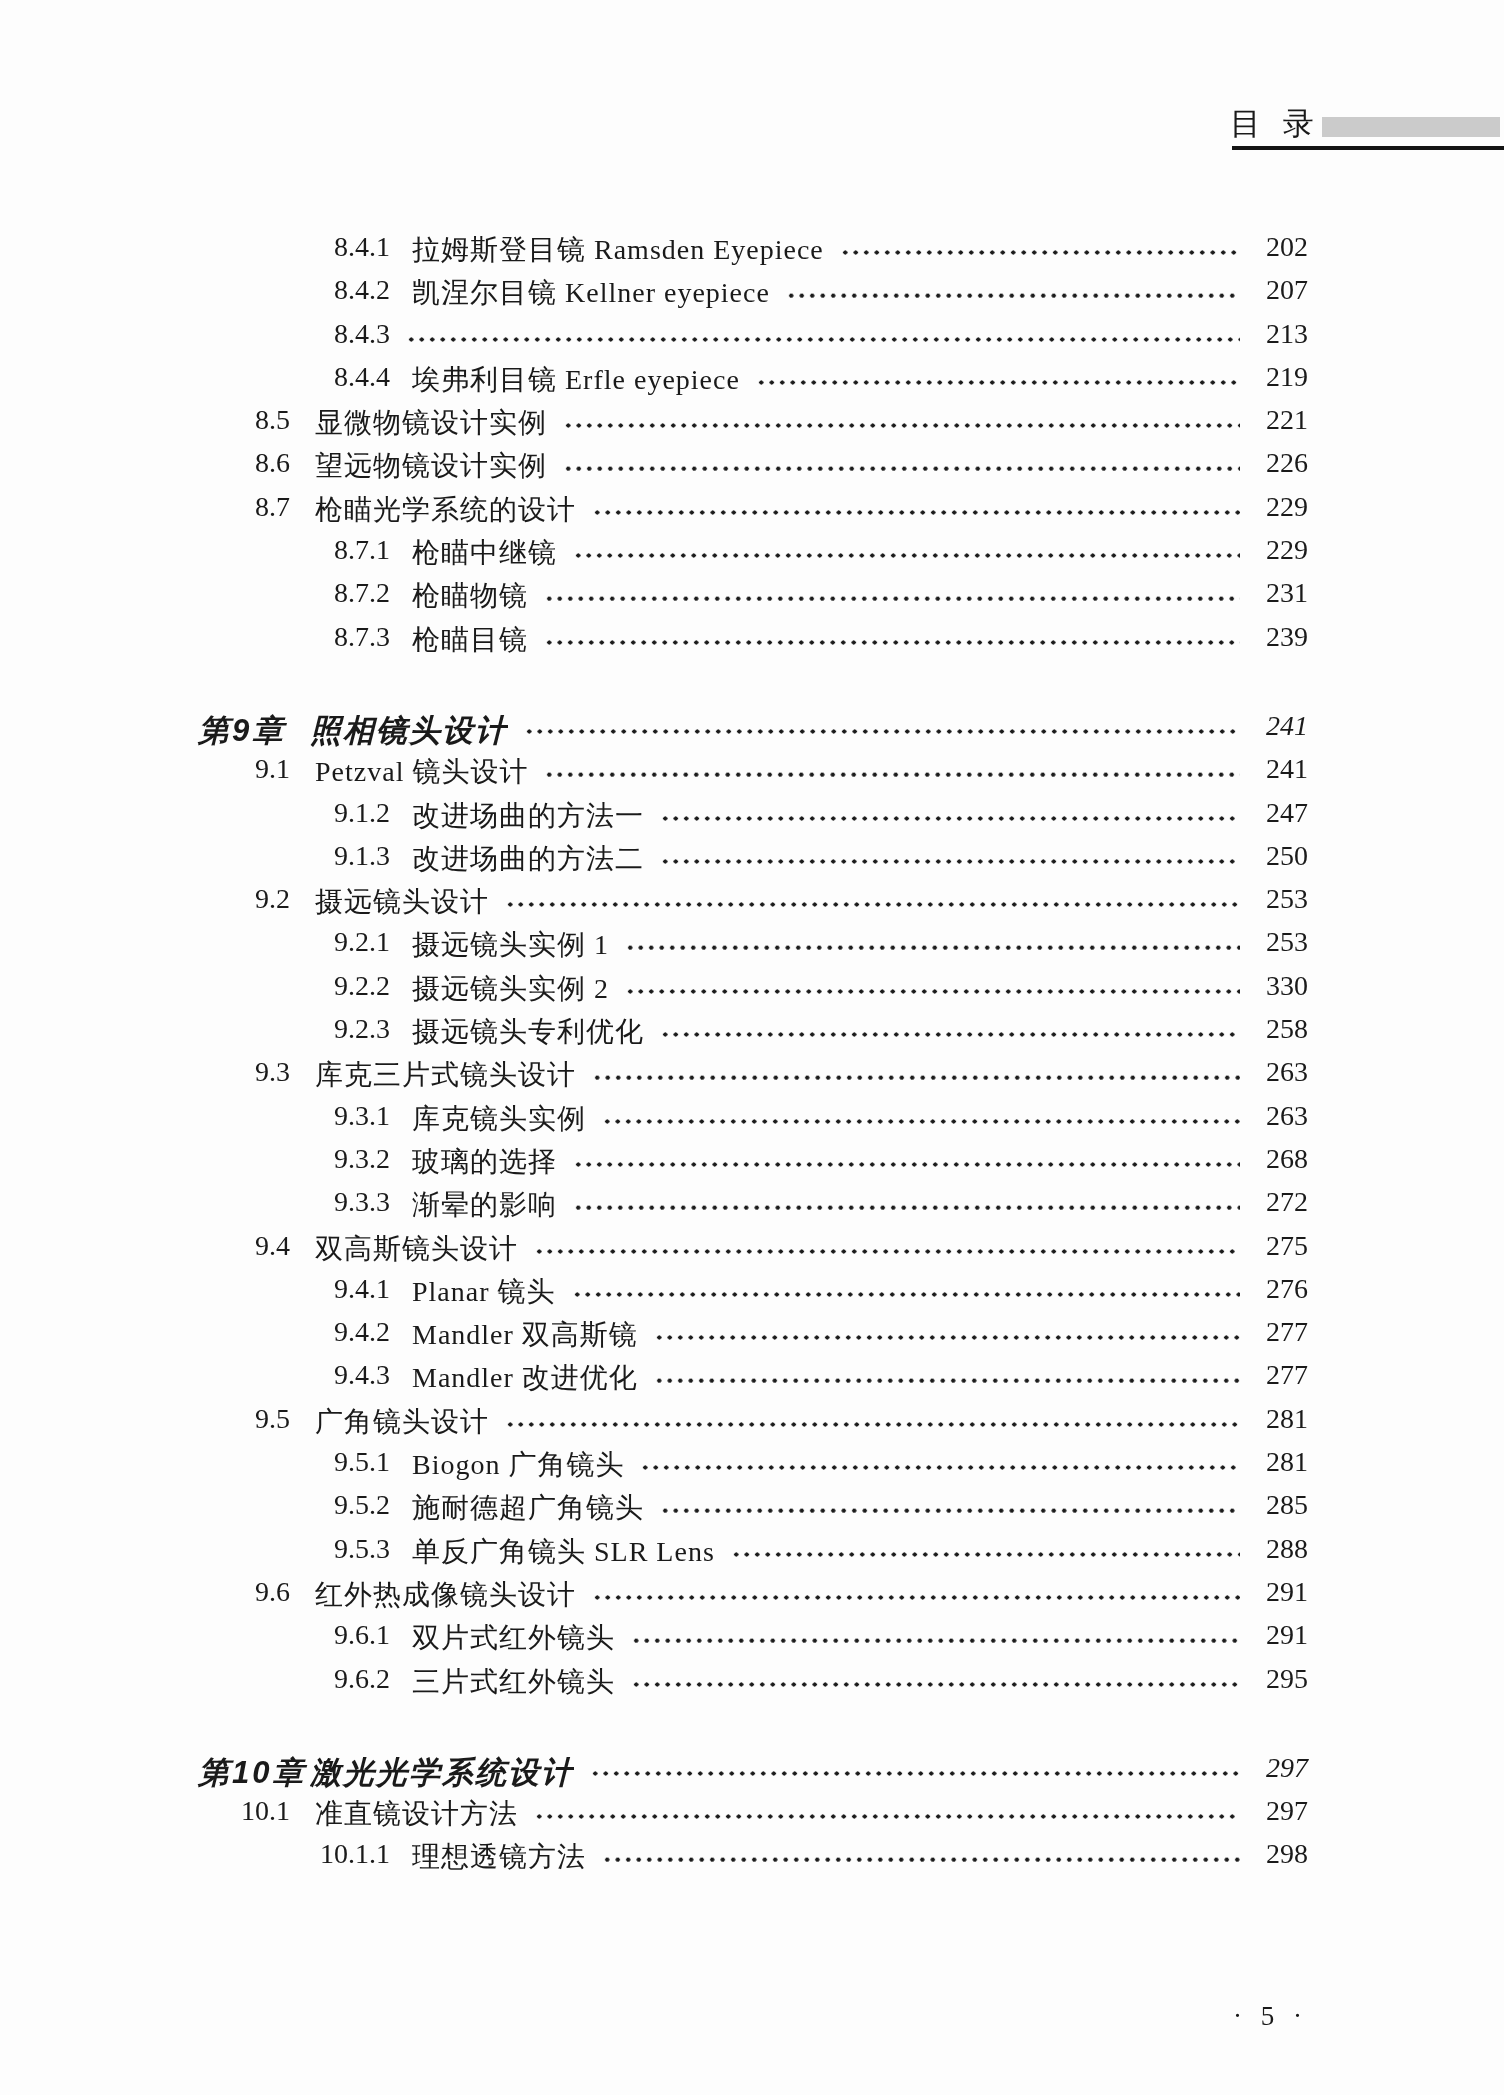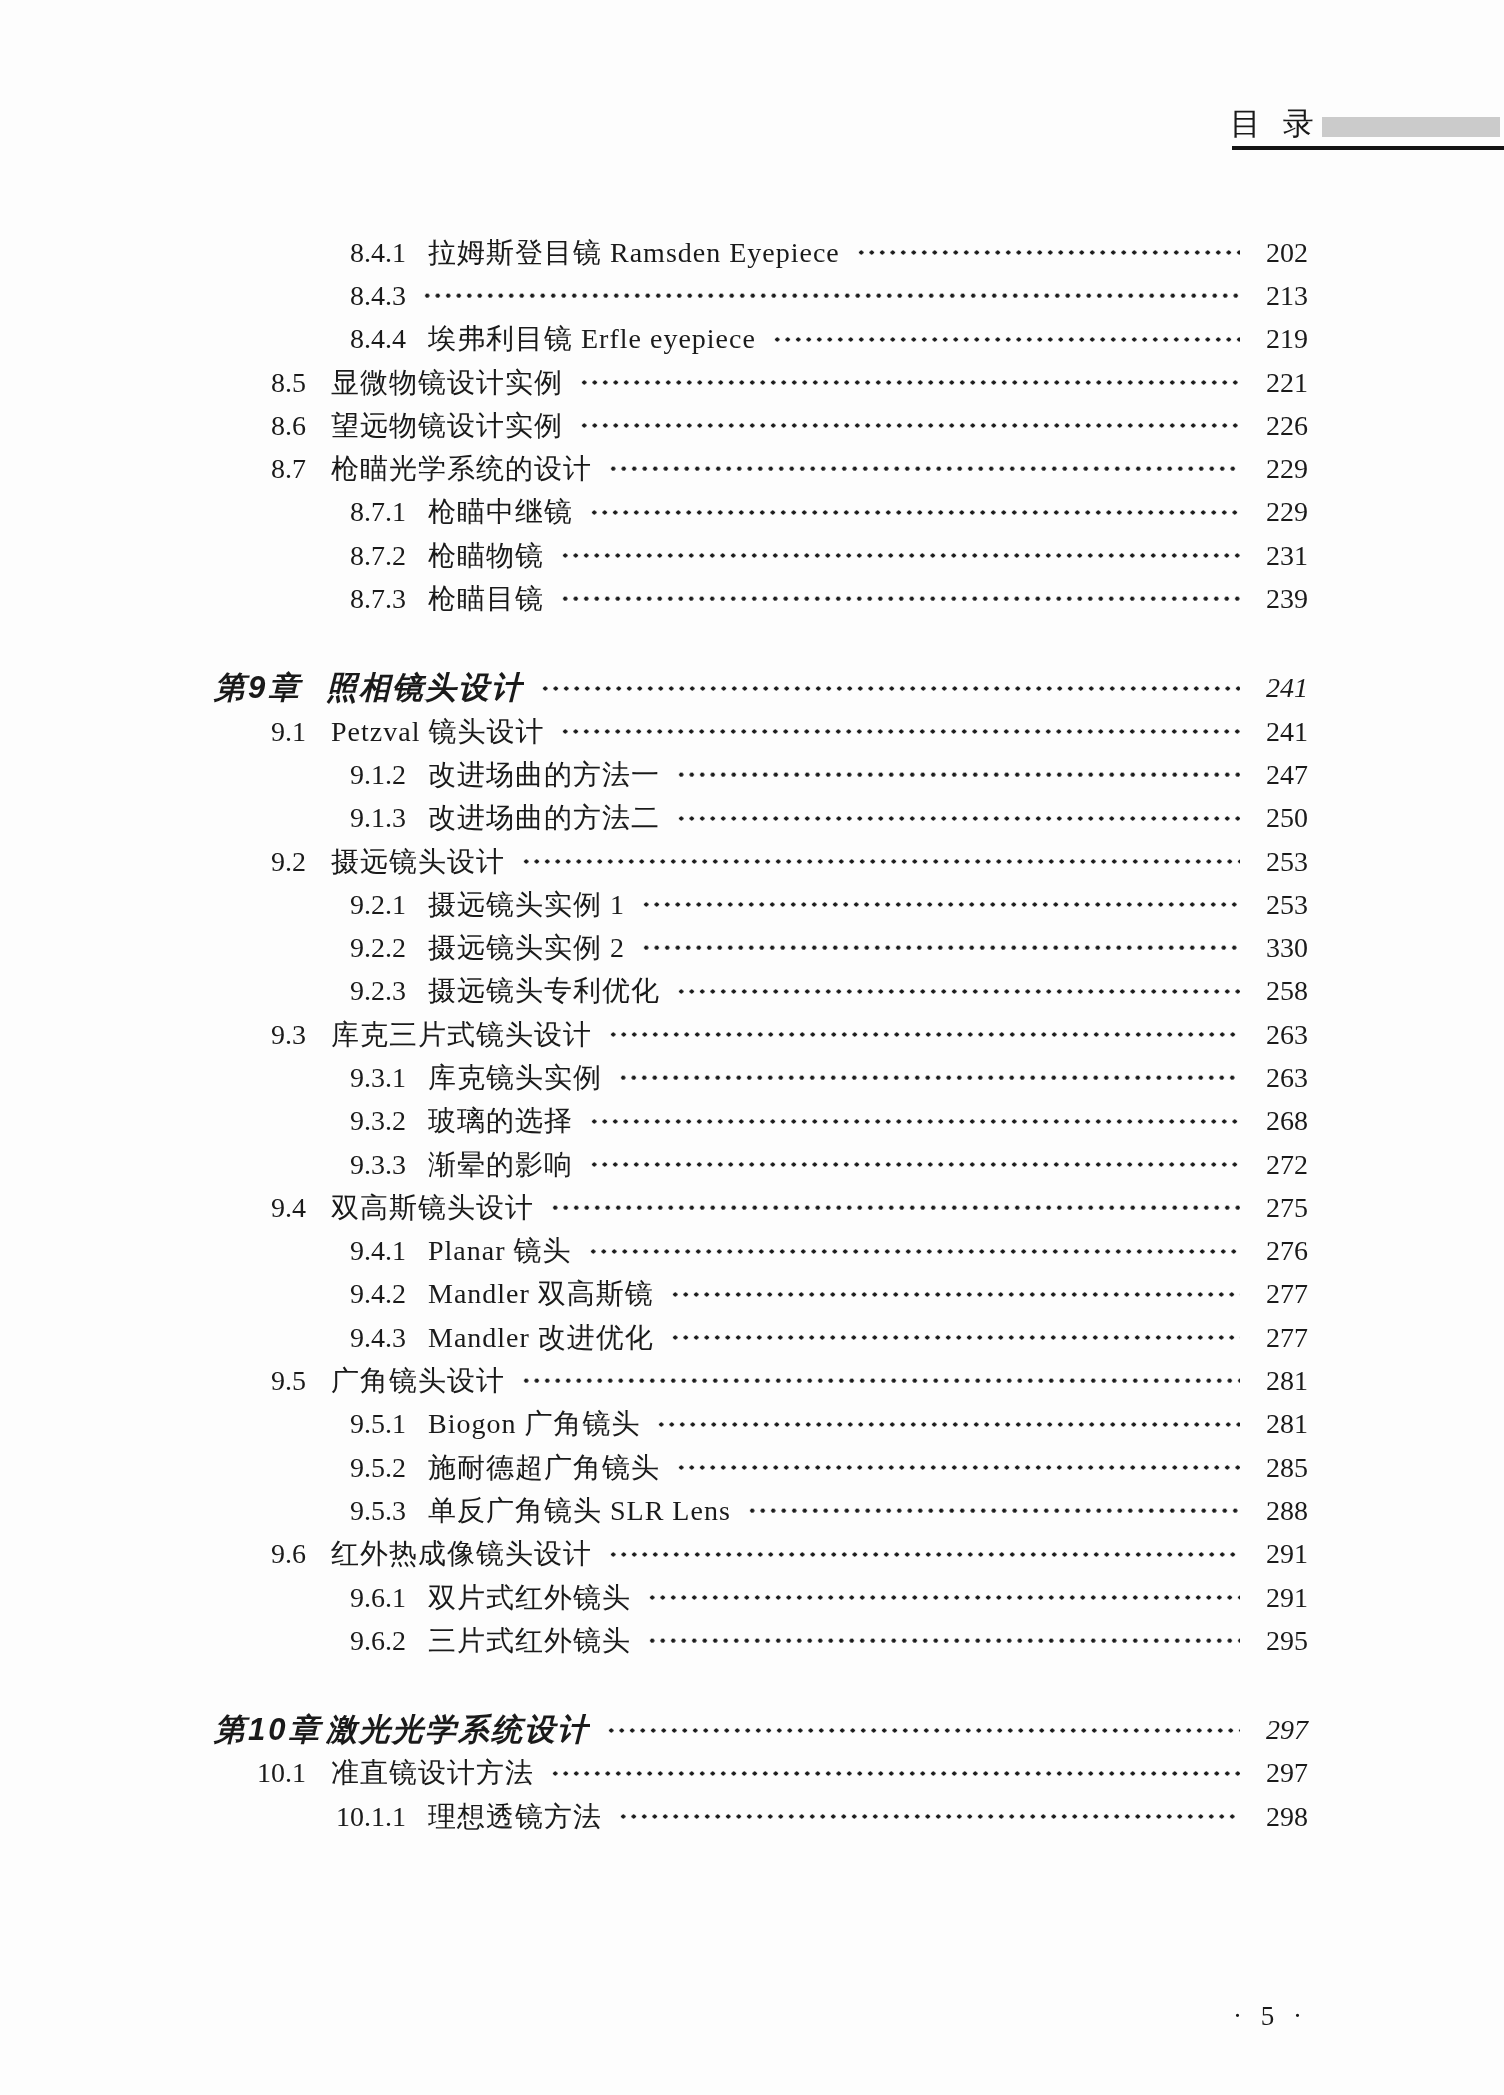--- a/index.html
+++ b/index.html
@@ -55,11 +55,10 @@
   }
   .row {
     display: flex;
-    align-items: center;
+    align-items: flex-start;
     height: 43.3px;
     font-size: 28px;
     white-space: nowrap;
-    margin-left: 16px;
   }
   .row.gap-before { margin-top: 46px; }
 

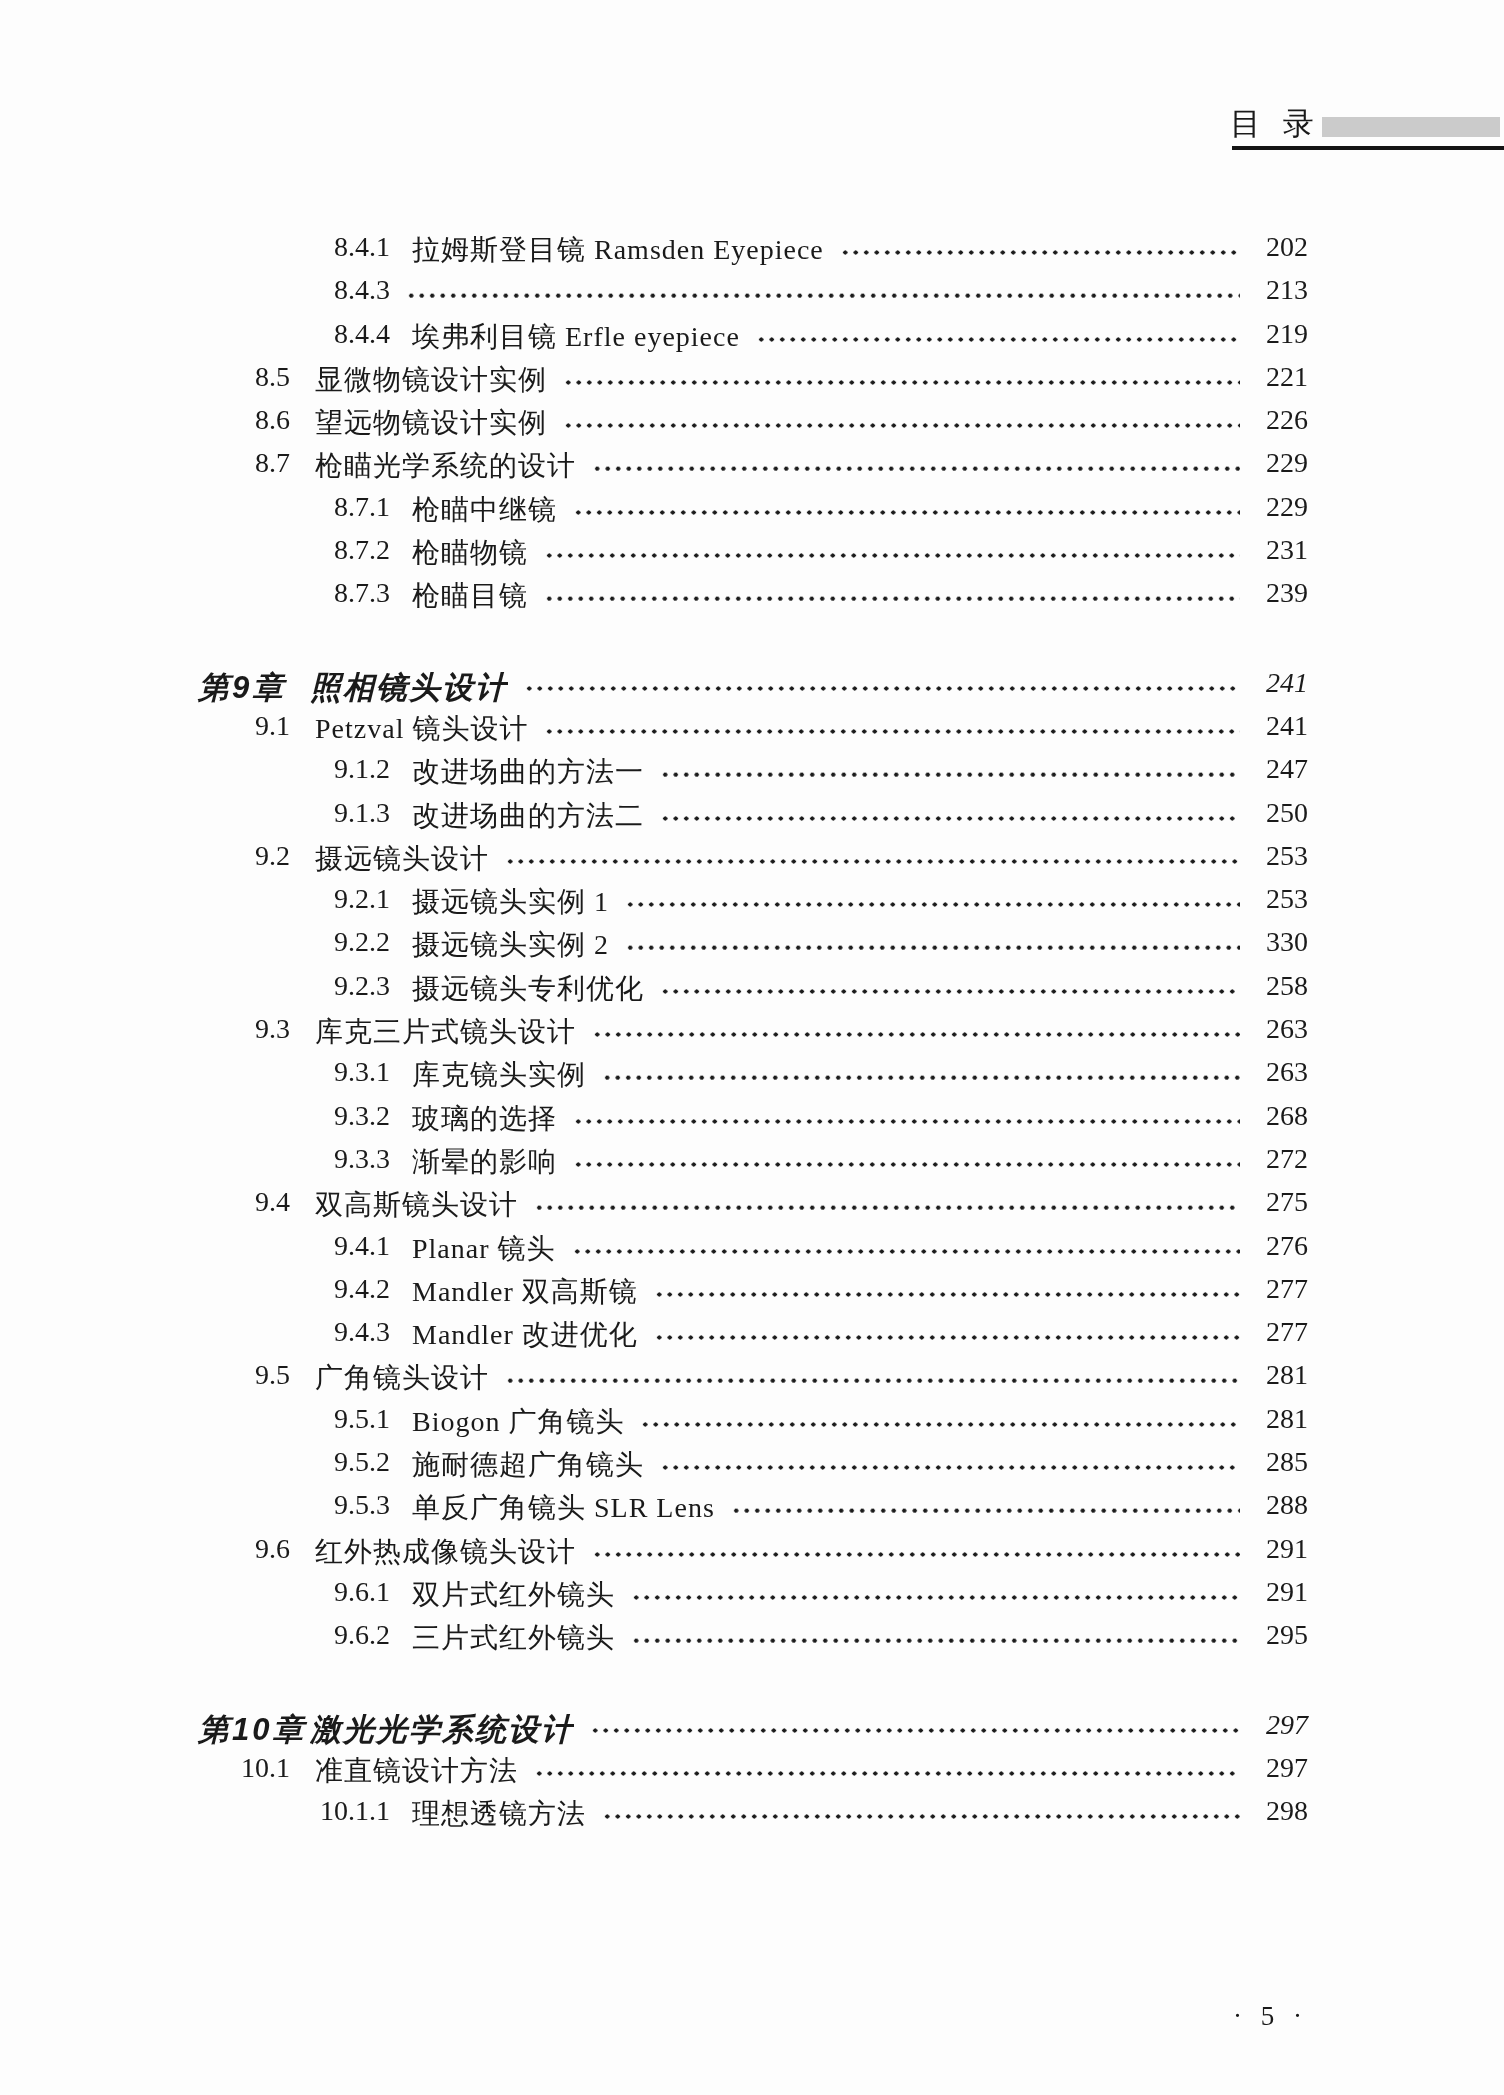--- a/index.html
+++ b/index.html
@@ -127,6 +127,12 @@
     <span class="pg">202</span>
   </div>
       <div class="row level-3">
+    <span class="num">8.4.2</span>
+    <span class="title">凯涅尔目镜 Kellner eyepiece</span>
+    <span class="leader"></span>
+    <span class="pg">207</span>
+  </div>
+      <div class="row level-3">
     <span class="num">8.4.3</span>
     <span class="leader"></span>
     <span class="pg">213</span>

